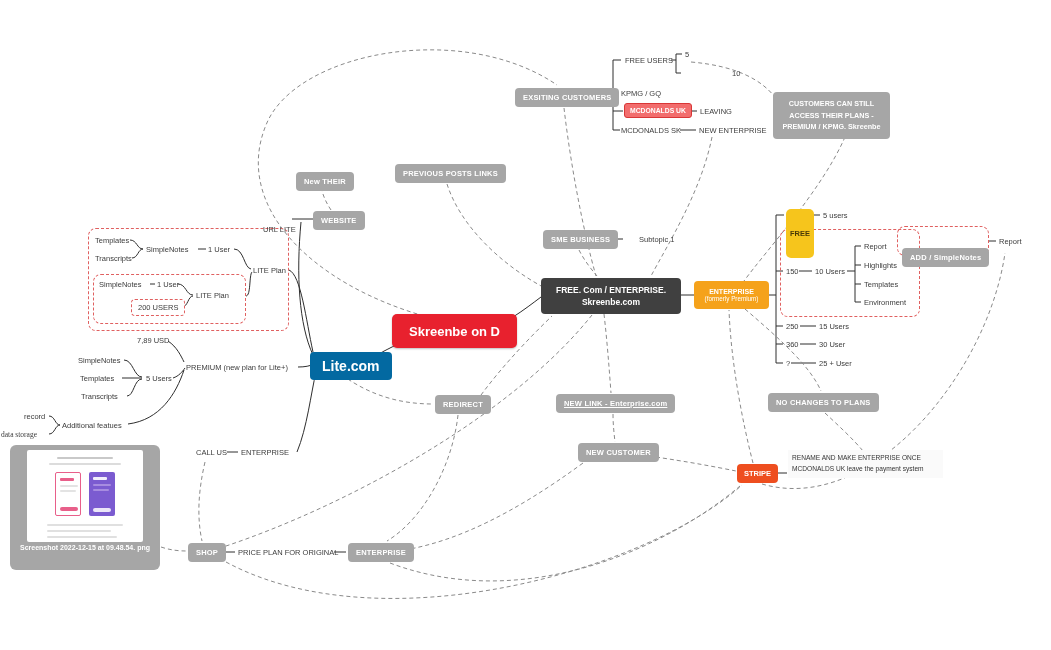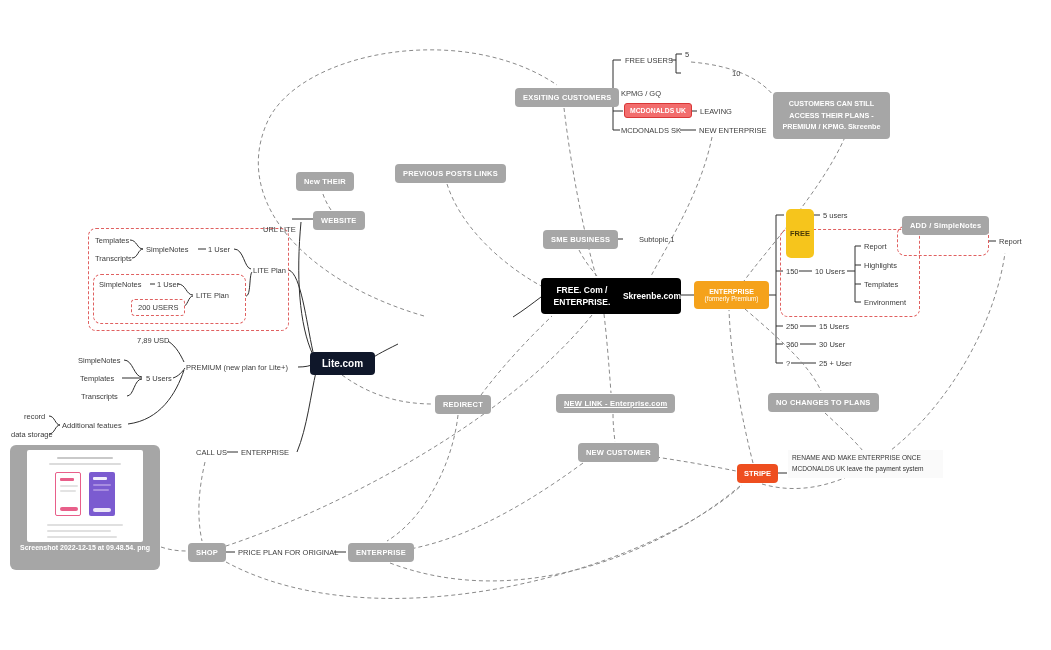--- a/index.html
+++ b/index.html
@@ -198,7 +198,7 @@
   <div class="label" style="left:819px; top:340px;">30 User</div>
   <div class="label" style="left:786px; top:359px;">?</div>
   <div class="label" style="left:819px; top:359px;">25 + User</div>
-  <div class="node-gray" style="left:902px; top:216px;"><span>ADD / SimpleNotes</span></div>
+  <div class="node-gray" style="left:902px; top:248px;"><span>ADD / SimpleNotes</span></div>
   <div class="label" style="left:999px; top:237px;">Report</div>
 
   <div class="node-gray" style="left:435px; top:395px;"><span>REDIRECT</span></div>

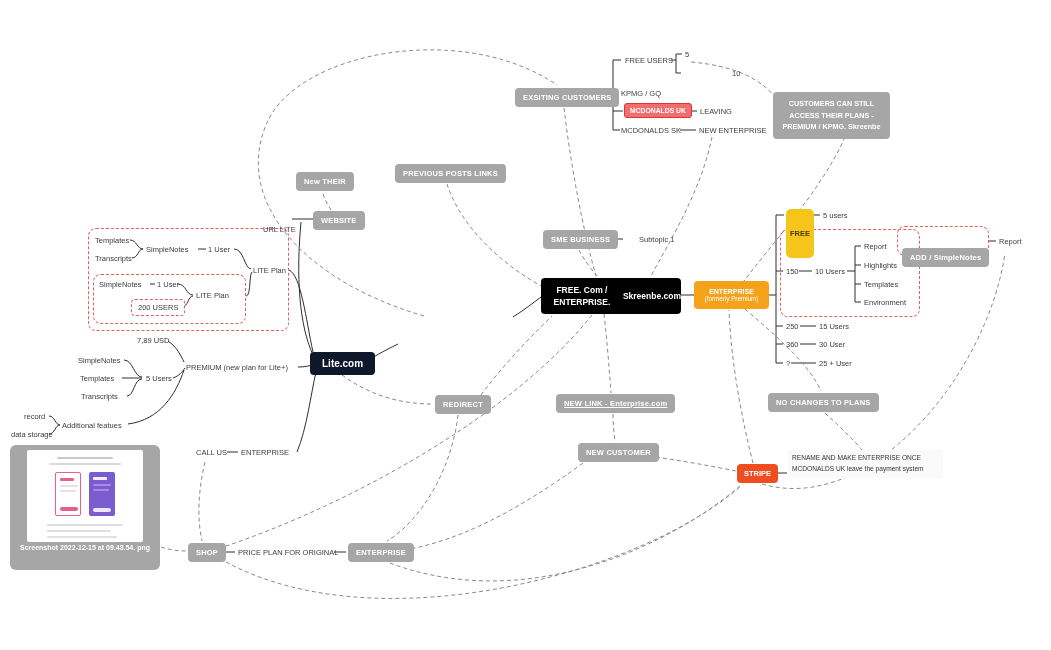--- a/index.html
+++ b/index.html
@@ -12,7 +12,7 @@
   .dashed-box { position:absolute; z-index:1; border:1px dashed #e06060; border-radius:8px; }
   .central { position:absolute; z-index:4; background:#e8212e; color:#fff; font-weight:bold; font-size:13px; display:flex; align-items:center; justify-content:center; border-radius:5px; box-shadow:0 1px 2px rgba(0,0,0,.25); }
   .lite { position:absolute; z-index:4; background:#0f172a; color:#fff; font-weight:bold; font-size:10px; padding:6px 12px; border-radius:4px; white-space:nowrap; }
-  .freecom { position:absolute; z-index:4; background:#000000; color:#fff; font-weight:bold; font-size:8.5px; border-radius:4px; display:flex; flex-direction:row; align-items:center; justify-content:center; text-align:center; line-height:1.45; }
+  .freecom { position:absolute; z-index:4; background:#404040; color:#fff; font-weight:bold; font-size:8.5px; border-radius:4px; display:flex; flex-direction:column; align-items:center; justify-content:center; text-align:center; line-height:1.45; }
   .entprem { position:absolute; z-index:4; background:#f5a21b; color:#fff; border-radius:4px; display:flex; flex-direction:column; align-items:center; justify-content:center; text-align:center; padding:3px 5px; }
   .entprem .l1 { font-size:7px; font-weight:bold; }
   .entprem .l2 { font-size:6.3px; }

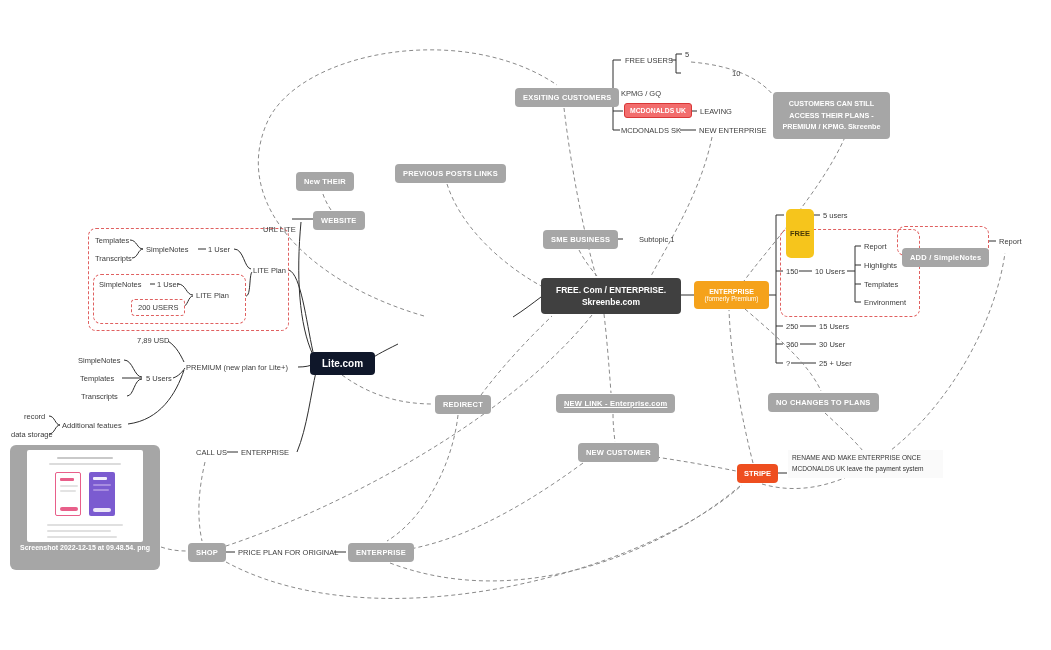--- a/index.html
+++ b/index.html
@@ -133,6 +133,9 @@
   <div class="dashed-box" style="left:780px; top:229px; width:140px; height:88px;"></div>
   <div class="dashed-box" style="left:897px; top:226px; width:92px; height:30px;"></div>
 
+  <div class="central" style="left:392px; top:314px; width:125px; height:34px;">
+      <span>Skreenbe on D</span>
+    </div>
   <div class="lite" style="left:310px; top:352px;"><span>Lite.com</span></div>
   <div class="freecom" style="left:541px; top:278px; width:140px; height:36px;">
     <span>FREE. Com / ENTERPRISE.</span>

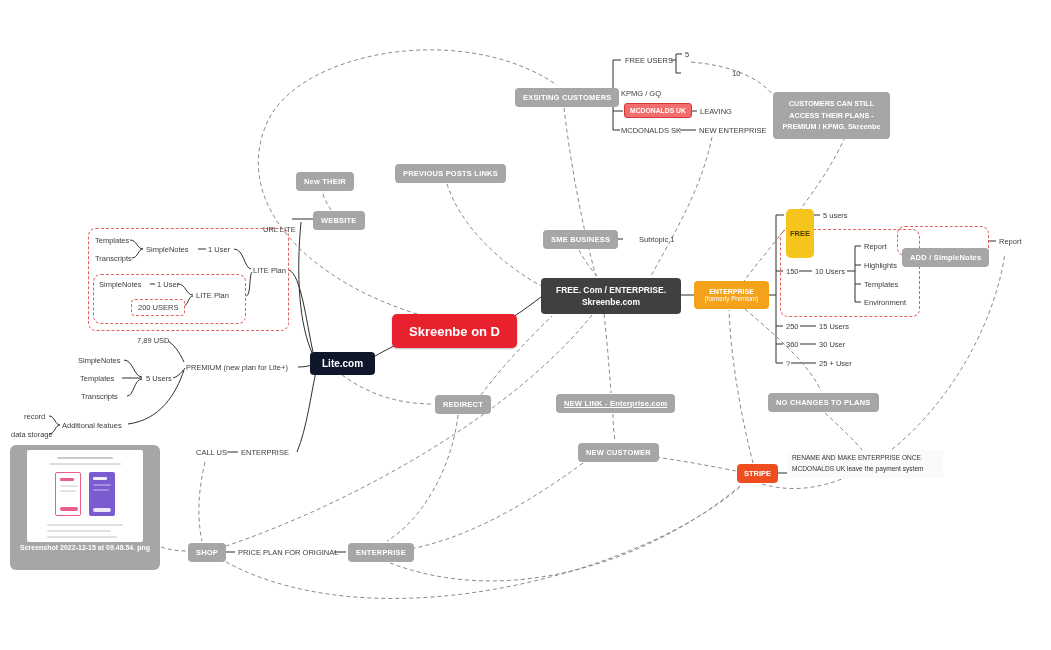--- a/index.html
+++ b/index.html
@@ -11,7 +11,7 @@
   .label { position:absolute; z-index:3; color:#3c3c3c; font-size:7.5px; white-space:nowrap; }
   .dashed-box { position:absolute; z-index:1; border:1px dashed #e06060; border-radius:8px; }
   .central { position:absolute; z-index:4; background:#e8212e; color:#fff; font-weight:bold; font-size:13px; display:flex; align-items:center; justify-content:center; border-radius:5px; box-shadow:0 1px 2px rgba(0,0,0,.25); }
-  .lite { position:absolute; z-index:4; background:#0f172a; color:#fff; font-weight:bold; font-size:10px; padding:6px 12px; border-radius:4px; white-space:nowrap; }
+  .lite { position:absolute; z-index:4; background:#0369a1; color:#fff; font-weight:bold; font-size:14px; padding:6px 12px; border-radius:4px; white-space:nowrap; }
   .freecom { position:absolute; z-index:4; background:#404040; color:#fff; font-weight:bold; font-size:8.5px; border-radius:4px; display:flex; flex-direction:column; align-items:center; justify-content:center; text-align:center; line-height:1.45; }
   .entprem { position:absolute; z-index:4; background:#f5a21b; color:#fff; border-radius:4px; display:flex; flex-direction:column; align-items:center; justify-content:center; text-align:center; padding:3px 5px; }
   .entprem .l1 { font-size:7px; font-weight:bold; }

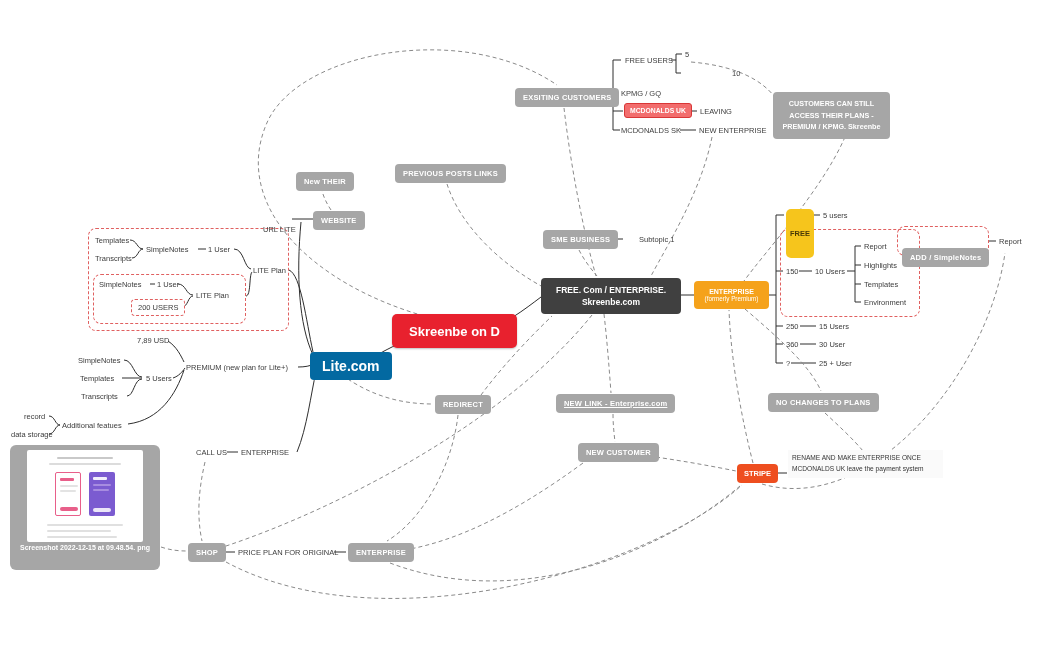--- a/index.html
+++ b/index.html
@@ -182,7 +182,7 @@
   <div class="label" style="left:146px; top:374px;">5 Users</div>
   <div class="label" style="left:186px; top:363px;">PREMIUM (new plan for Lite+)</div>
   <div class="label" style="left:24px; top:412px;">record</div>
-  <div class="label" style="left:11px; top:430px;">data storage</div>
+  <div class="label" style="left:1px; top:430px;font-family:Liberation Serif, serif;">data storage</div>
   <div class="label" style="left:62px; top:421px;">Additional featues</div>
   <div class="label" style="left:196px; top:448px;">CALL US</div>
   <div class="label" style="left:241px; top:448px;">ENTERPRISE</div>

